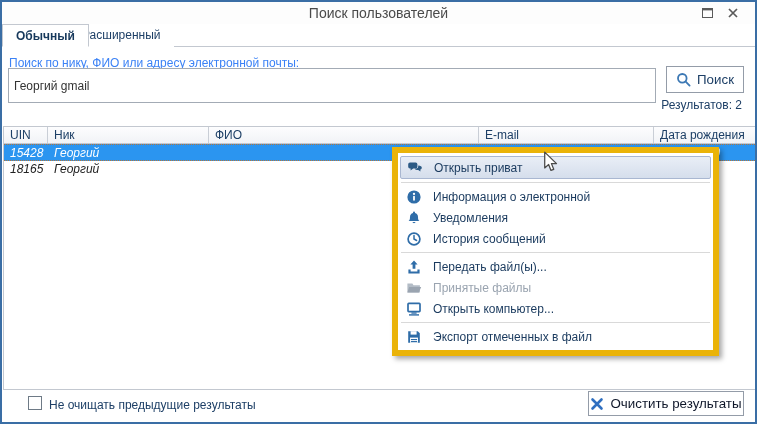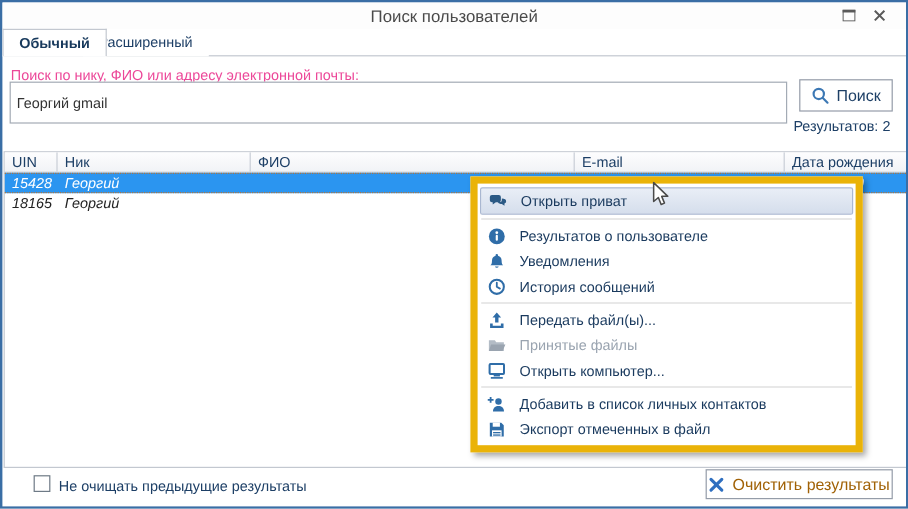--- a/index.html
+++ b/index.html
@@ -29,7 +29,7 @@
   .tab.inactive { left:67px; color:#1d3f66; }
 
   
-  .search-label { position:absolute; left:7px; top:54px; color:#ec4899; }
+  .search-label { position:absolute; left:7px; top:54px; color:#3b82f6; }
   .search-input { position:absolute; left:6px; top:66px; width:648px; height:35px;
     border:1px solid #a3abb5; padding:0 5px; font:12px "Liberation Sans", sans-serif; color:#333; }
   .search-btn { position:absolute; left:664px; top:64px; width:78px; height:27px;

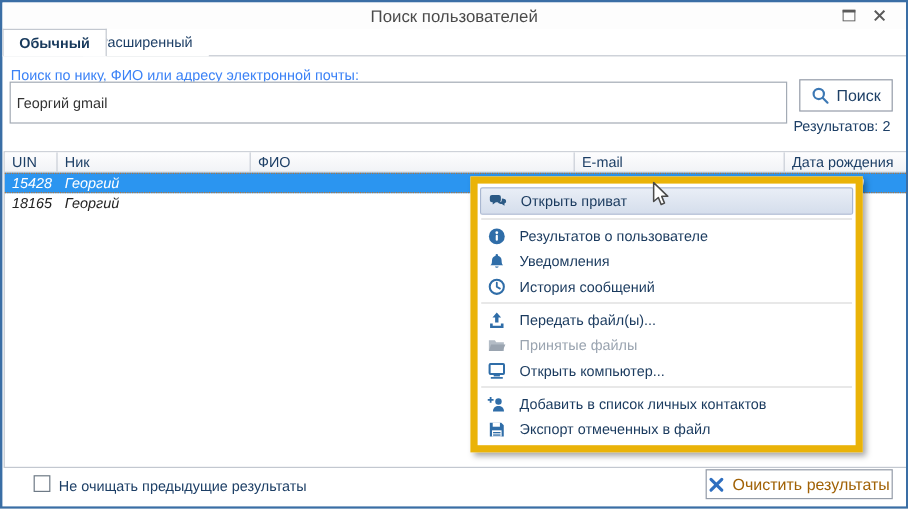--- a/index.html
+++ b/index.html
@@ -162,7 +162,7 @@
         <circle cx="8" cy="4.9" r="1.15" fill="#fff"></circle>
         <rect x="7.1" y="6.7" width="1.8" height="5" rx="0.9" fill="#fff"></rect>
       </svg>
-      <span>Результатов о пользователе</span>
+      <span>Информация о электронной</span>
     </div>
 
     <div class="mi">

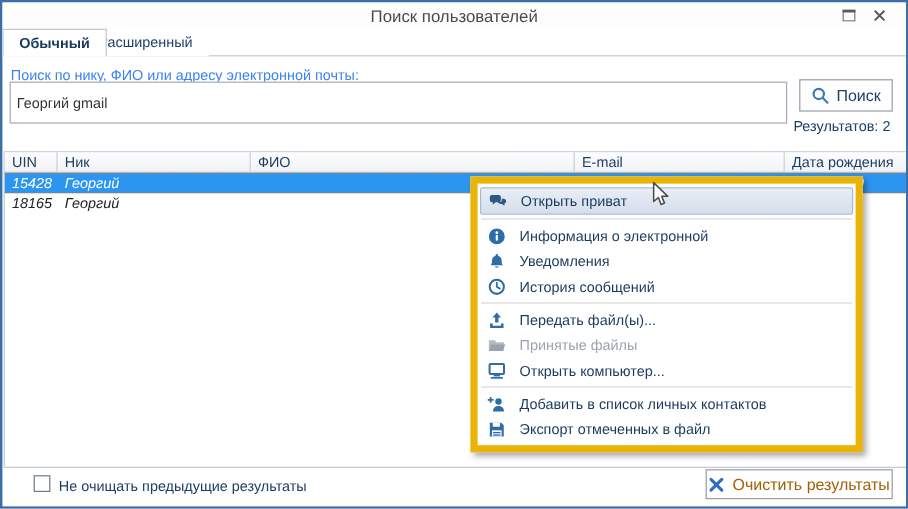--- a/index.html
+++ b/index.html
@@ -210,14 +210,6 @@
 
     <div class="msep"></div>
 
-    <div class="mi">
-      <svg class="ic" viewBox="0 0 16 16">
-        <circle cx="9.4" cy="5.6" r="2.7" fill="#2f6da8"></circle>
-        <path d="M4.8 14 c0-3.1 2.1-4.6 4.6-4.6 s4.6 1.5 4.6 4.6 z" fill="#2f6da8"></path>
-        <path d="M3.6 1.8 v1.7 h1.7 v1.5 H3.6 v1.7 H2.1 V5 H.4 V3.5 h1.7 V1.8 z" fill="#2f6da8"></path>
-      </svg>
-      <span>Добавить в список личных контактов</span>
-    </div>
 
     <div class="mi">
       <svg class="ic" viewBox="0 0 16 16">

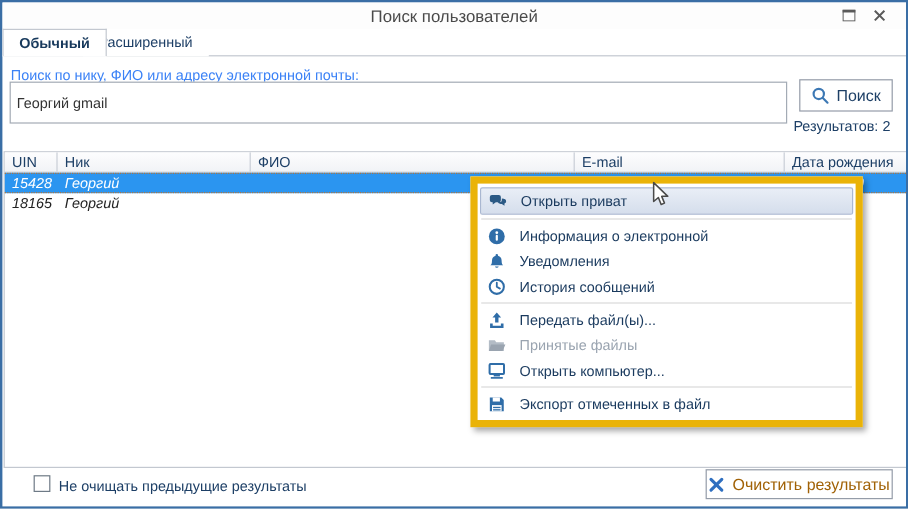--- a/index.html
+++ b/index.html
@@ -56,7 +56,7 @@
   .checkbox-label { position:absolute; left:47px; top:396px; color:#1d3f66; }
   .clear-btn { position:absolute; left:586px; top:389px; width:156px; height:25px;
     background:#fff; border:1px solid #949ca8; display:flex; align-items:center;
-    justify-content:center; gap:6px; color:#a16207; }
+    justify-content:center; gap:6px; color:#0f172a; }
 
   
   .menu { position:absolute; left:390px; top:145px; width:327px; background:#fff;

